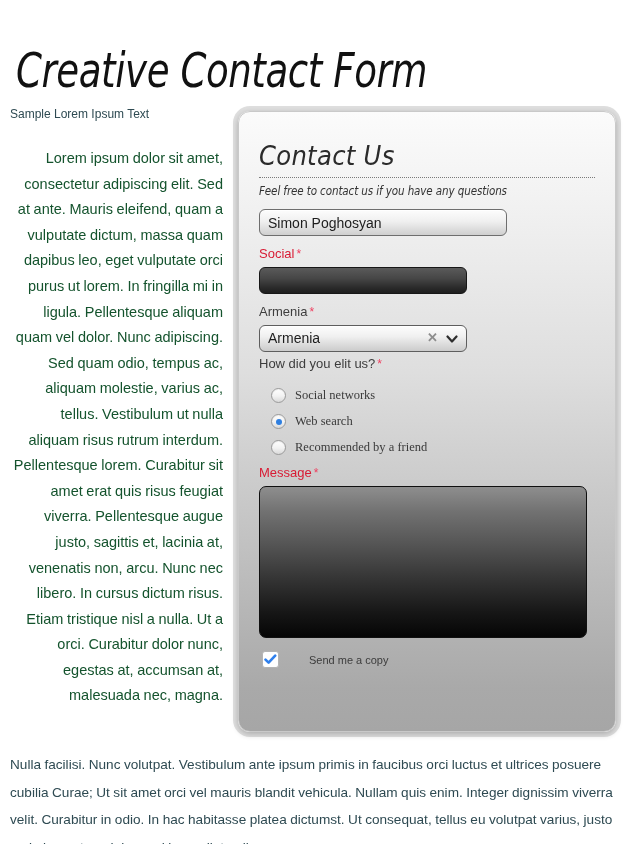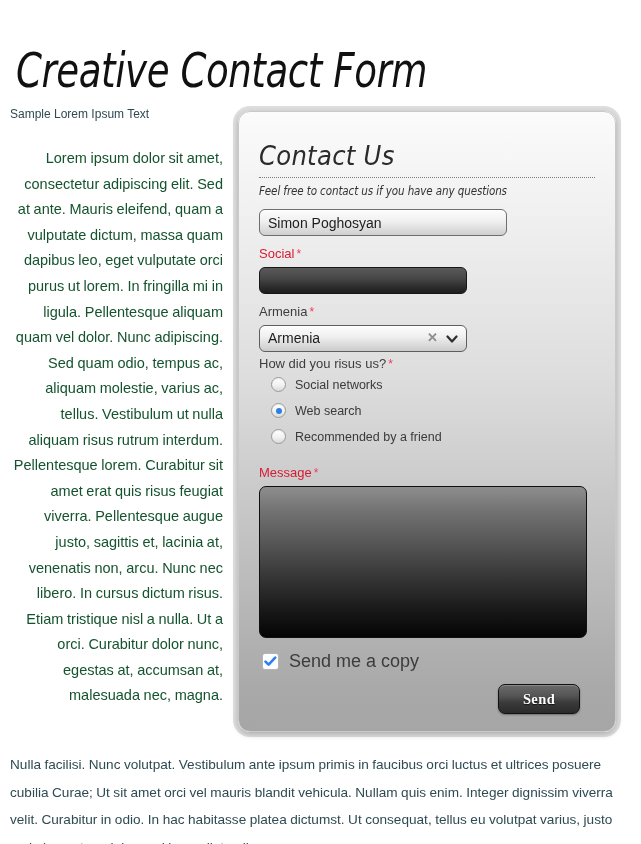--- a/index.html
+++ b/index.html
@@ -345,7 +345,7 @@
 
   <div class="field-block">
     <label class="field-label">
-      <span>How did you risus us?</span><span class="req-star">*</span>
+      <span>How did you elit us?</span><span class="req-star">*</span>
     </label>
     <div id="radio-group">
       <div class="radio-row">

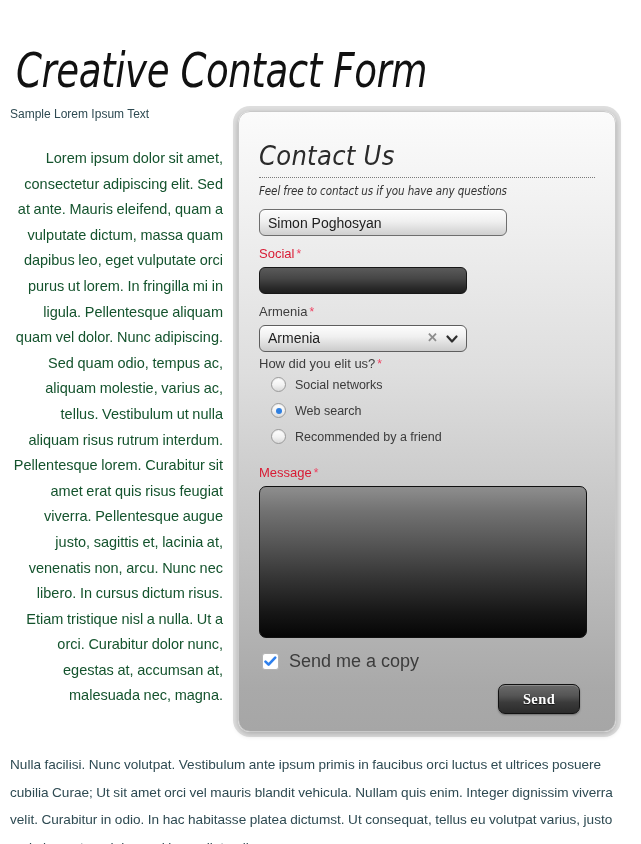--- a/index.html
+++ b/index.html
@@ -204,9 +204,10 @@
   #radio-group { margin-top: 2px; }
   .radio-row {
     display: flex;
-    align-items: flex-start;
+    align-items: flex-end;
     height: 26px;
     padding-left: 12px;
+    font-family: Liberation Serif, serif;
   }
   .radio-dot {
     width: 15px;

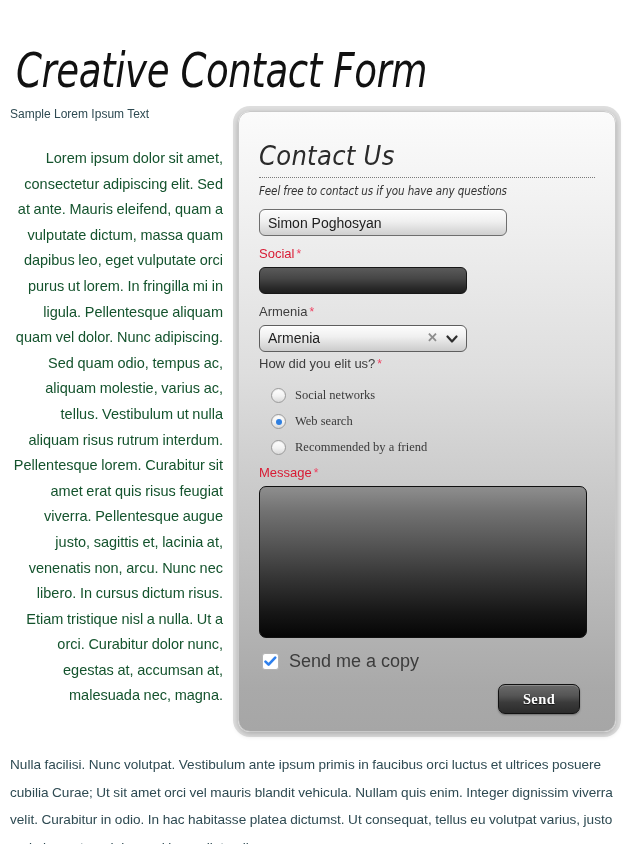--- a/index.html
+++ b/index.html
@@ -275,8 +275,9 @@
   }
   #checkbox-box svg { position: absolute; left: 1px; top: 1px; }
   #checkbox-label {
-    font-size: 18px;
+    font-size: 11px;
     color: #3c3c3c;
+    margin-left: 20px;
   }
 
   

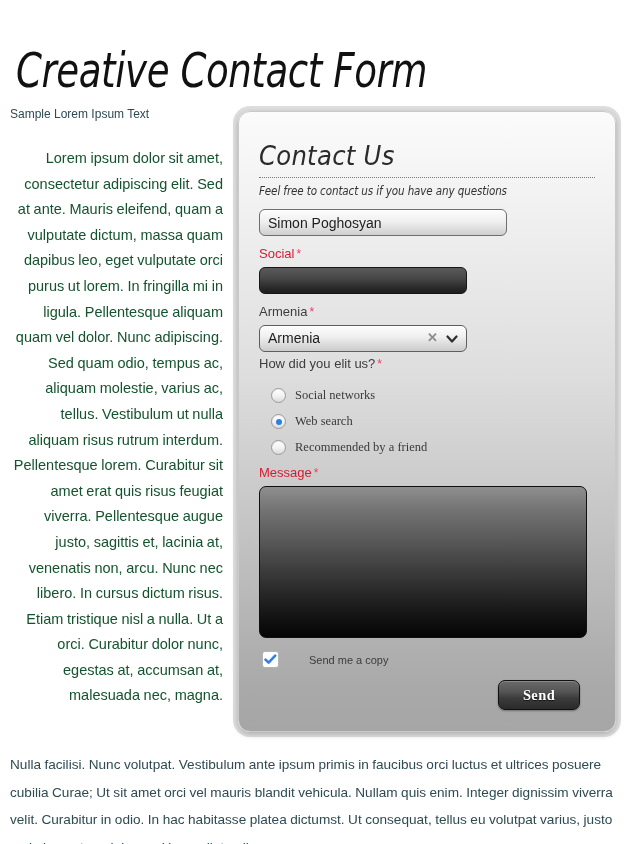--- a/index.html
+++ b/index.html
@@ -381,9 +381,6 @@
     <span id="checkbox-label">Send me a copy</span>
   </div>
 
-  <div id="send-row">
-    <button id="send-button">Send</button>
-  </div>
 
 </div>
 

